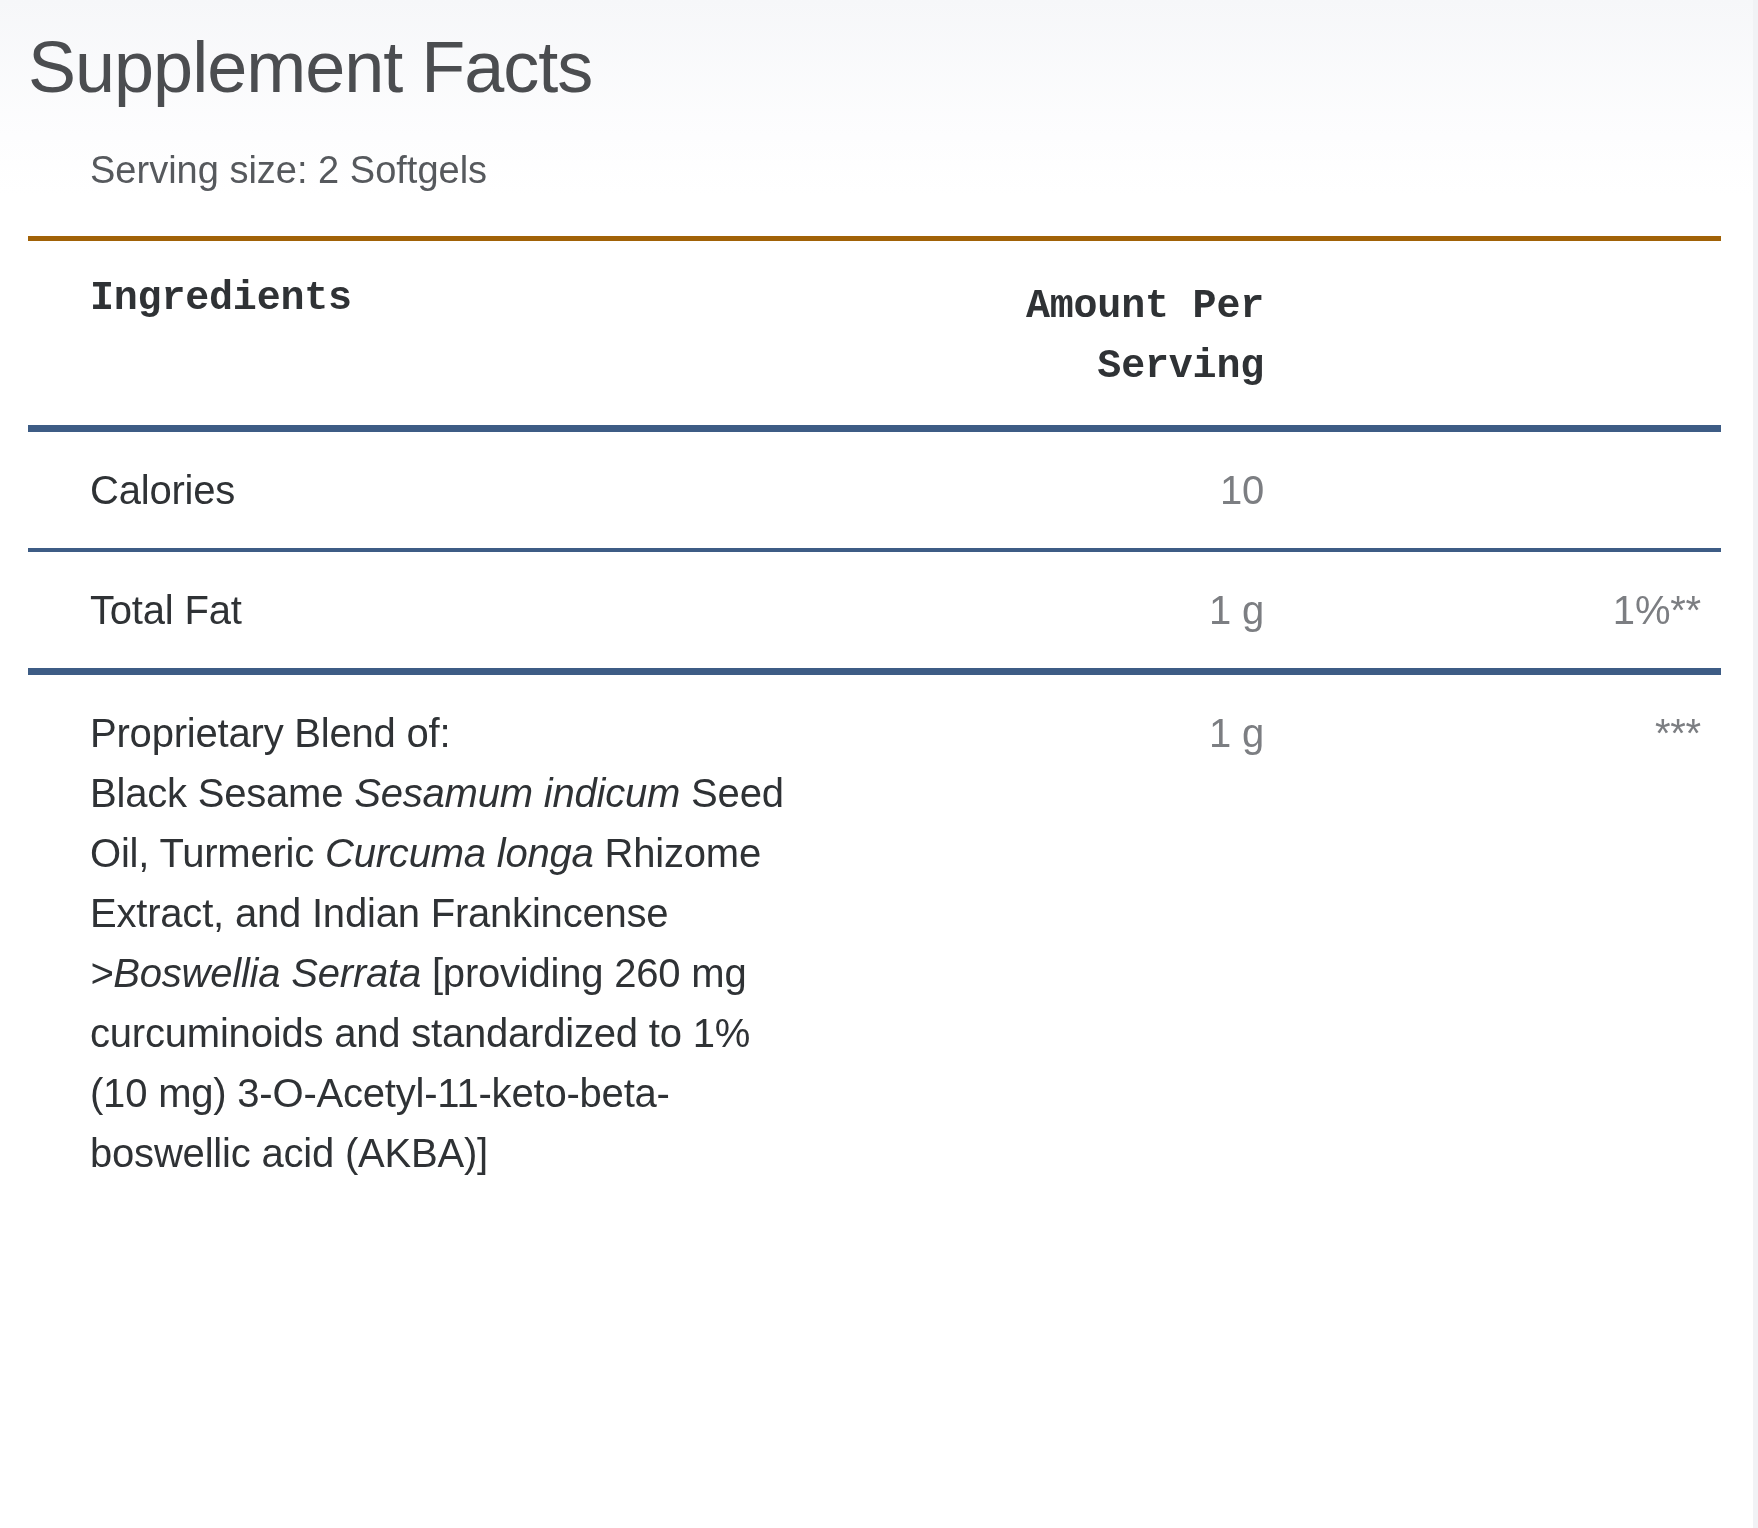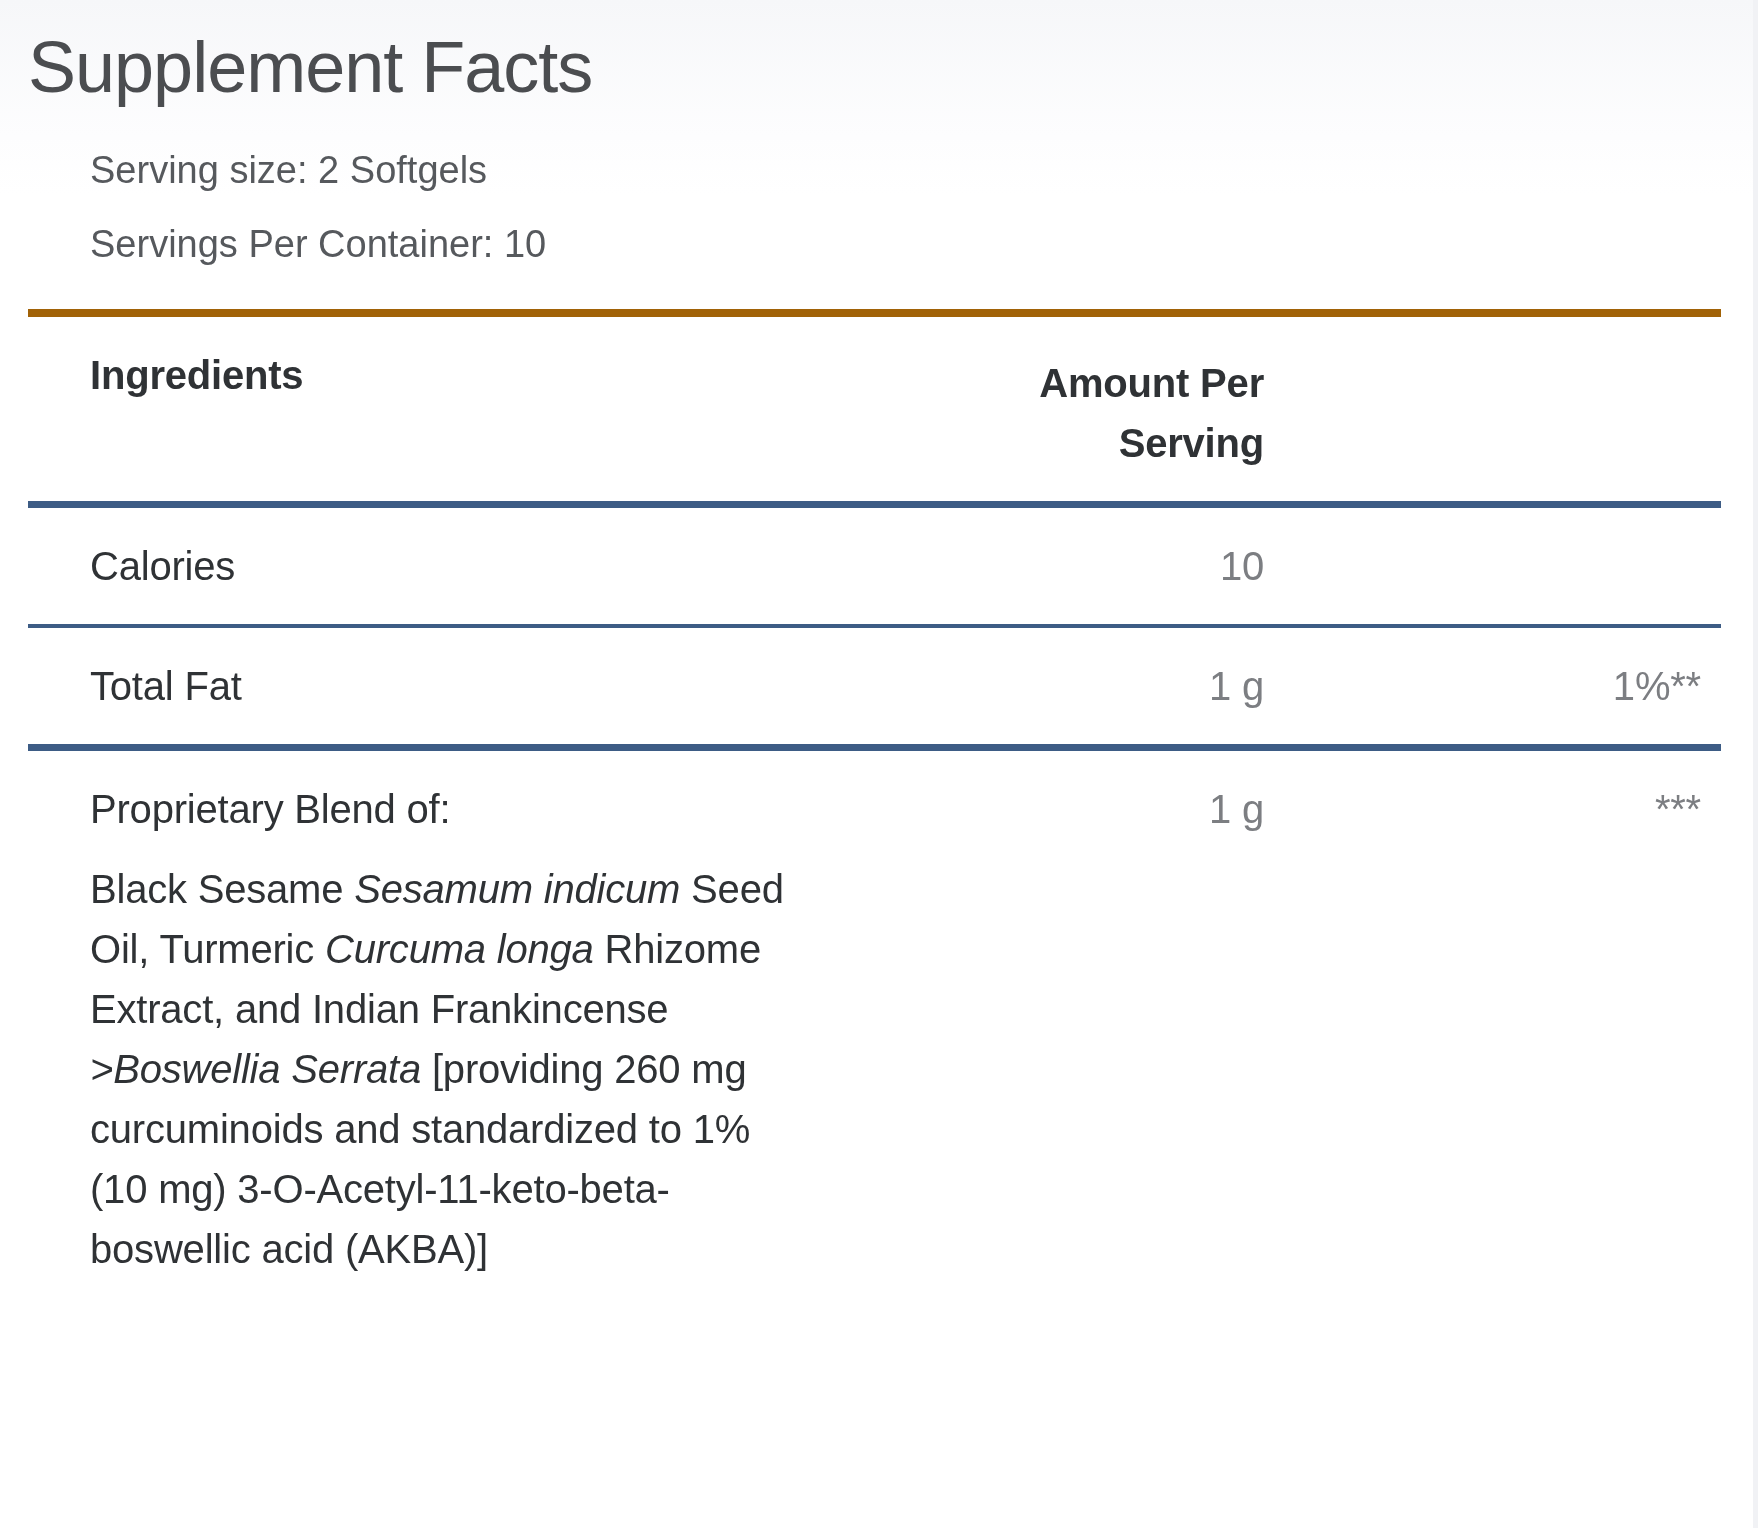--- a/index.html
+++ b/index.html
@@ -109,7 +109,6 @@
 
 <div class="serving-info">
   <p>Serving size: 2 Softgels</p>
-  <p>Servings Per Container: 10</p>
 </div>
 
 <table class="facts">

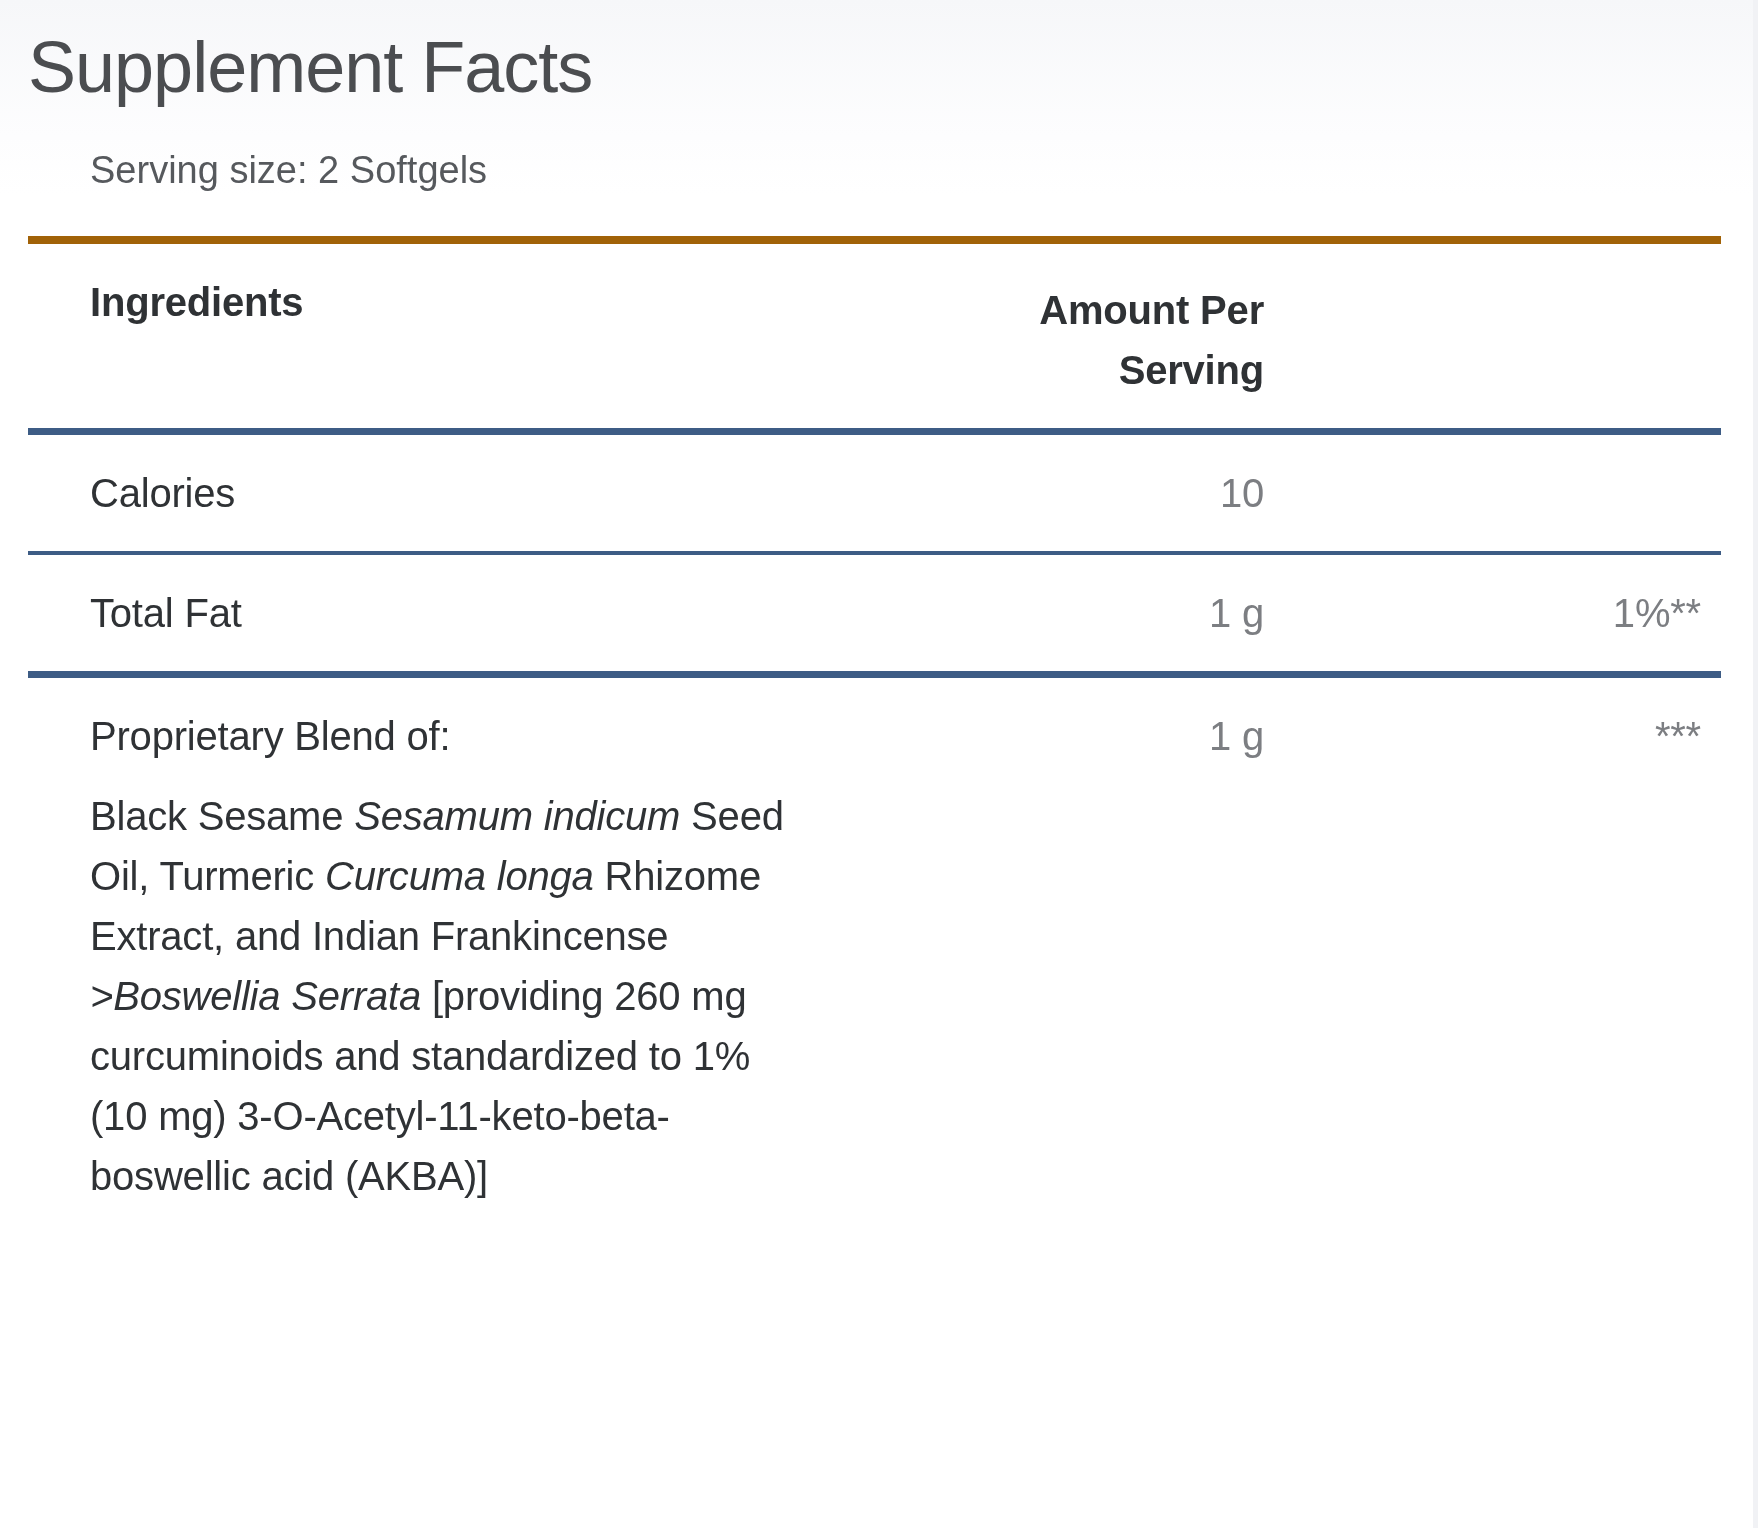--- a/index.html
+++ b/index.html
@@ -62,9 +62,10 @@
   .facts thead th {
     font-weight: 700;
     color: #2f3235;
-    border-top: 8px solid #a16207;
+    border-top: 5px solid #a16207;
     border-bottom: 7px solid #3d5c85;
     padding: 28px 0;
+    font-family: Liberation Mono, monospace;
   }
   .facts tbody td {
     padding: 28px 0;

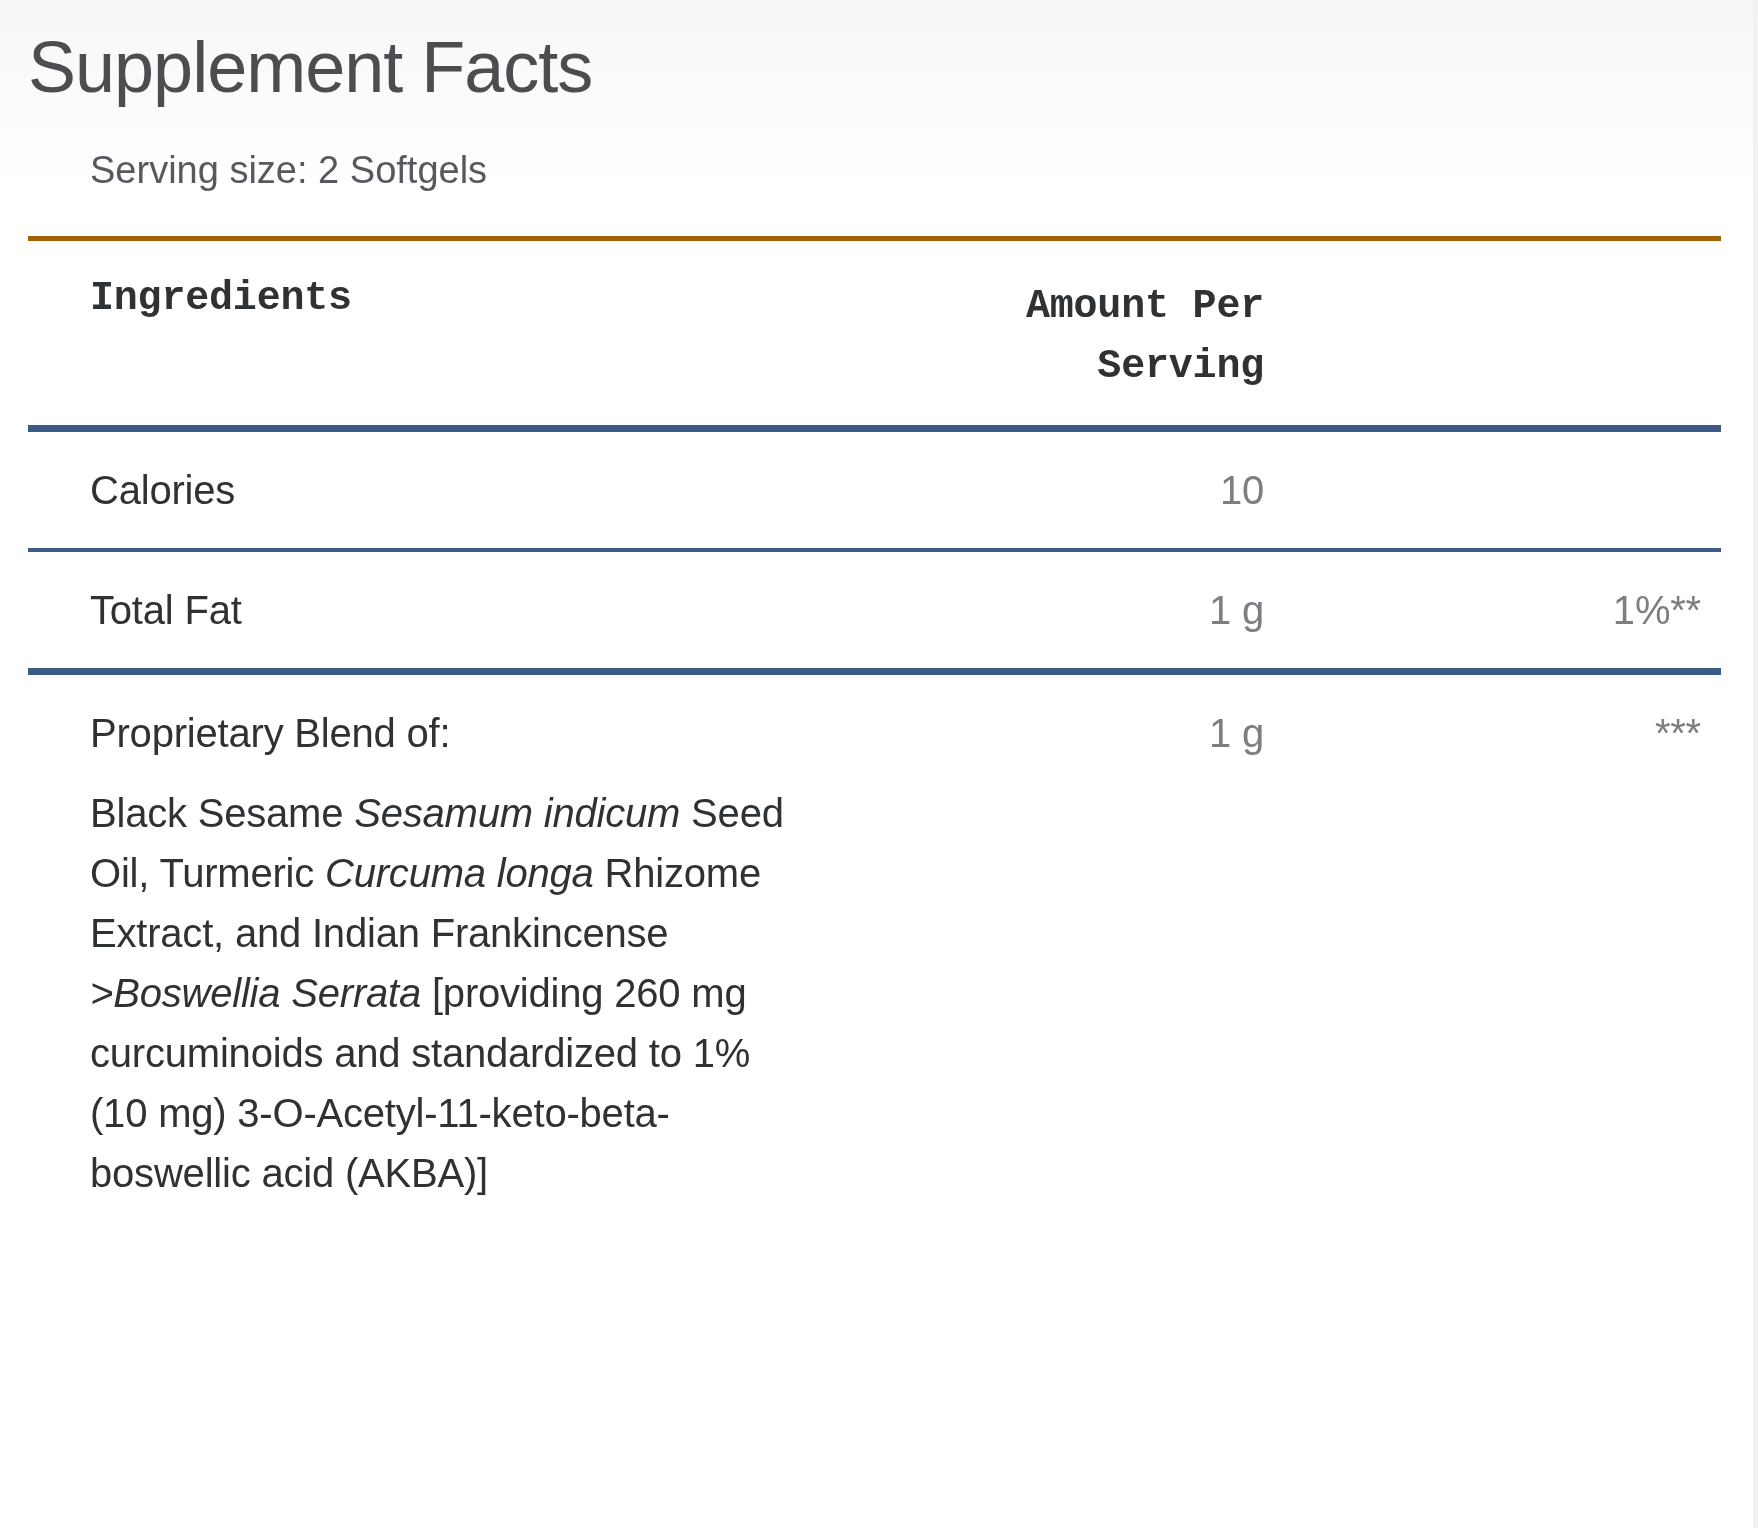--- a/index.html
+++ b/index.html
@@ -100,7 +100,7 @@
   tr.row-blend td { border-bottom: none; }
 
   .blend-title { display: block; }
-  .blend-desc { display: block; max-width: 712px; margin-top: 20px; }
+  .blend-desc { display: block; max-width: 712px; }
   .blend-desc em { font-style: italic; }
 </style>
 </head>

